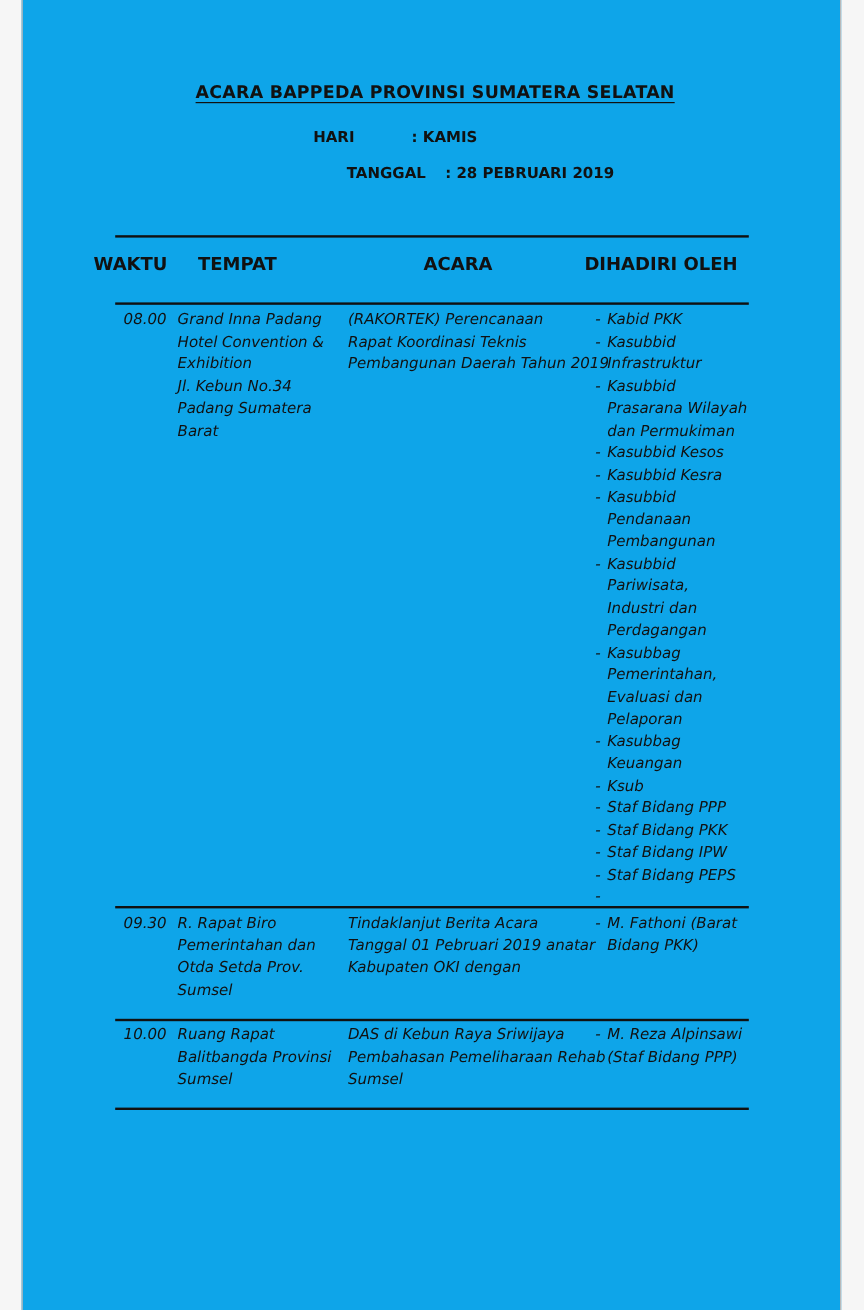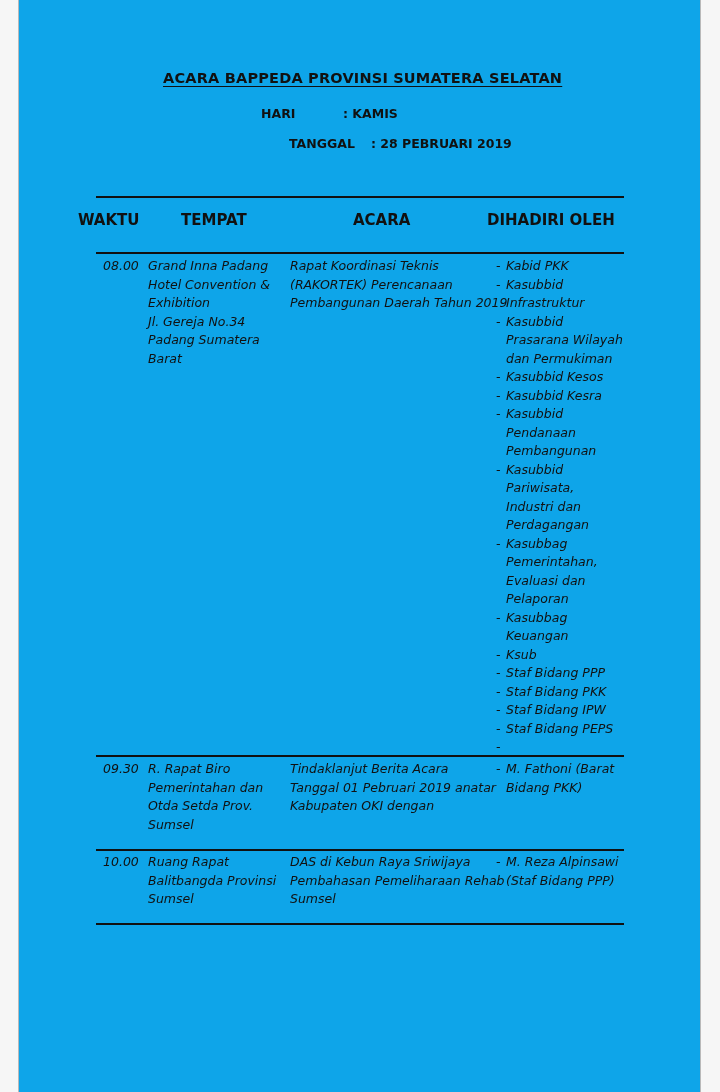--- a/index.html
+++ b/index.html
@@ -66,7 +66,7 @@
   <div class="rule" style="top: 196px; left: 77px;"></div>
 
   <div class="th" style="left: 59px;">WAKTU</div>
-  <div class="th" style="left: 162px;">TEMPAT</div>
+  <div class="th" style="left: 146px;">TEMPAT</div>
   <div class="th" style="left: 334px;">ACARA</div>
   <div class="th" style="left: 468px;">DIHADIRI OLEH</div>
 

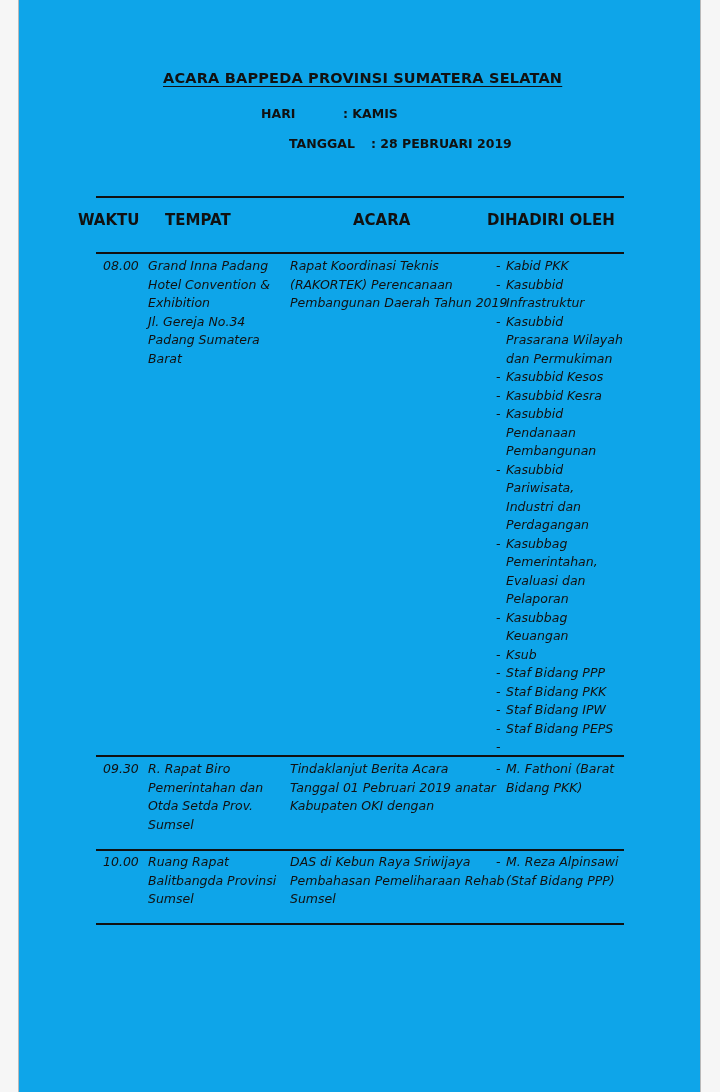--- a/index.html
+++ b/index.html
@@ -84,8 +84,8 @@
           <span class="line">Barat</span>
         </div>
         <div class="cell c-event">
+          <span class="line">(RAKORTEK) Perencanaan</span>
           <span class="line">Rapat Koordinasi Teknis</span>
-          <span class="line">(RAKORTEK) Perencanaan</span>
           <span class="line">Pembangunan Daerah Tahun 2019</span>
         </div>
         <div class="cell c-att">

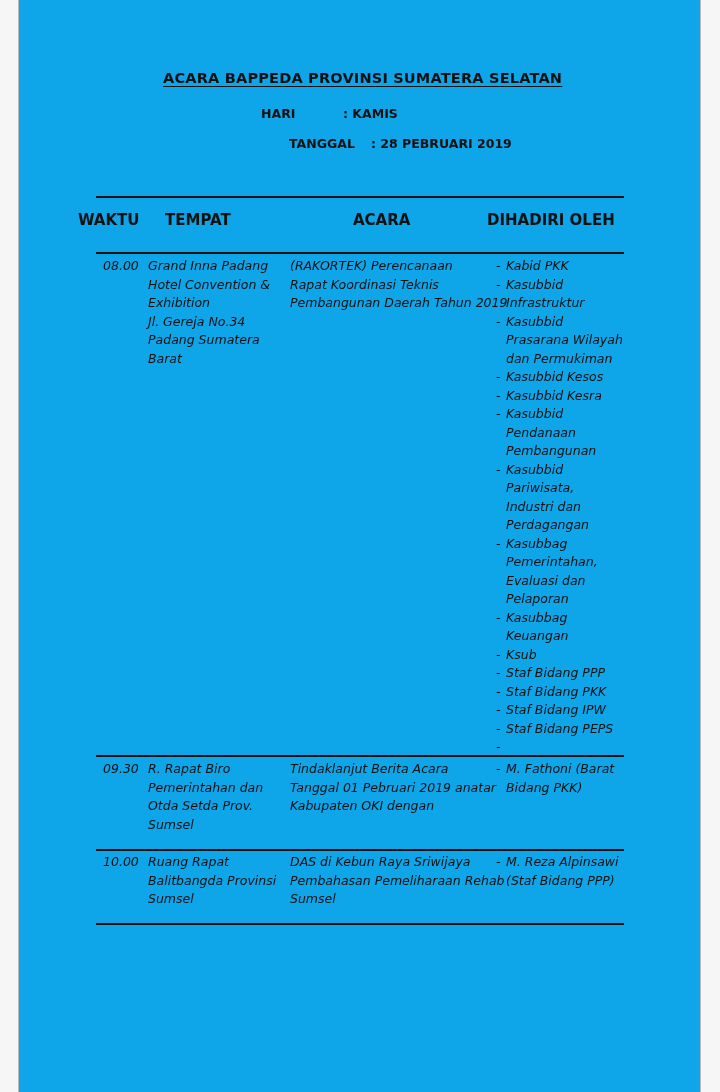--- a/index.html
+++ b/index.html
@@ -79,7 +79,7 @@
           <span class="line">Grand Inna Padang</span>
           <span class="line">Hotel Convention &amp;</span>
           <span class="line">Exhibition</span>
-          <span class="line">Jl. Gereja No.34</span>
+          <span class="line">Jl. Kebun No.34</span>
           <span class="line">Padang Sumatera</span>
           <span class="line">Barat</span>
         </div>

